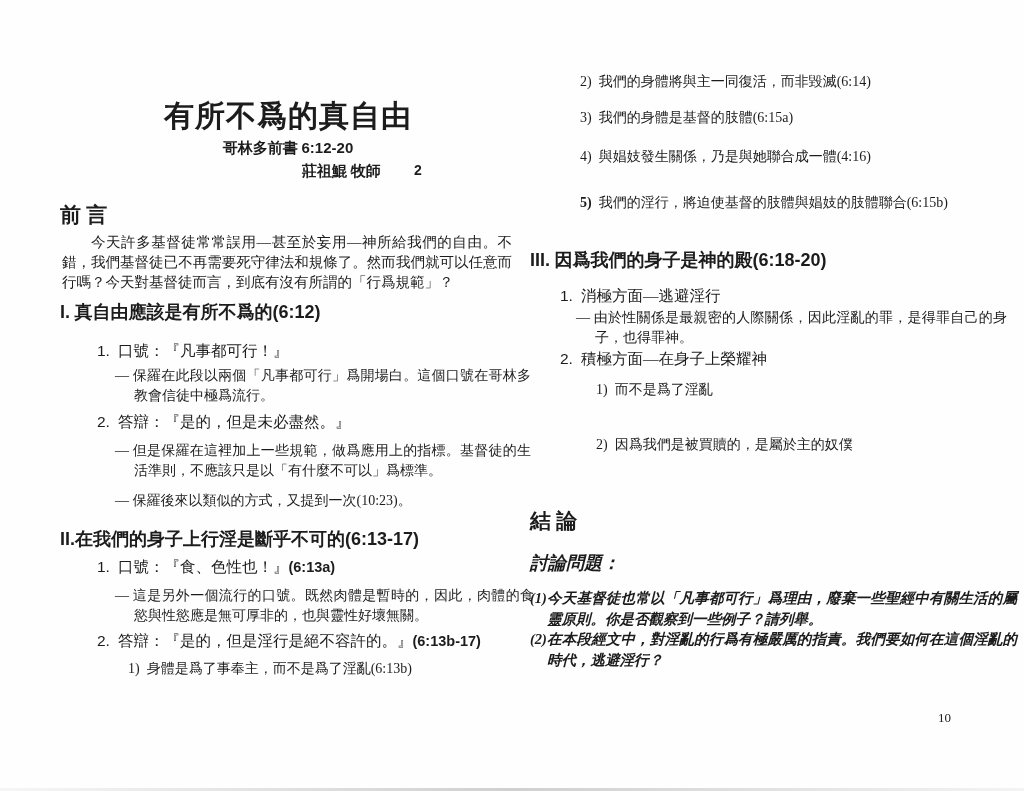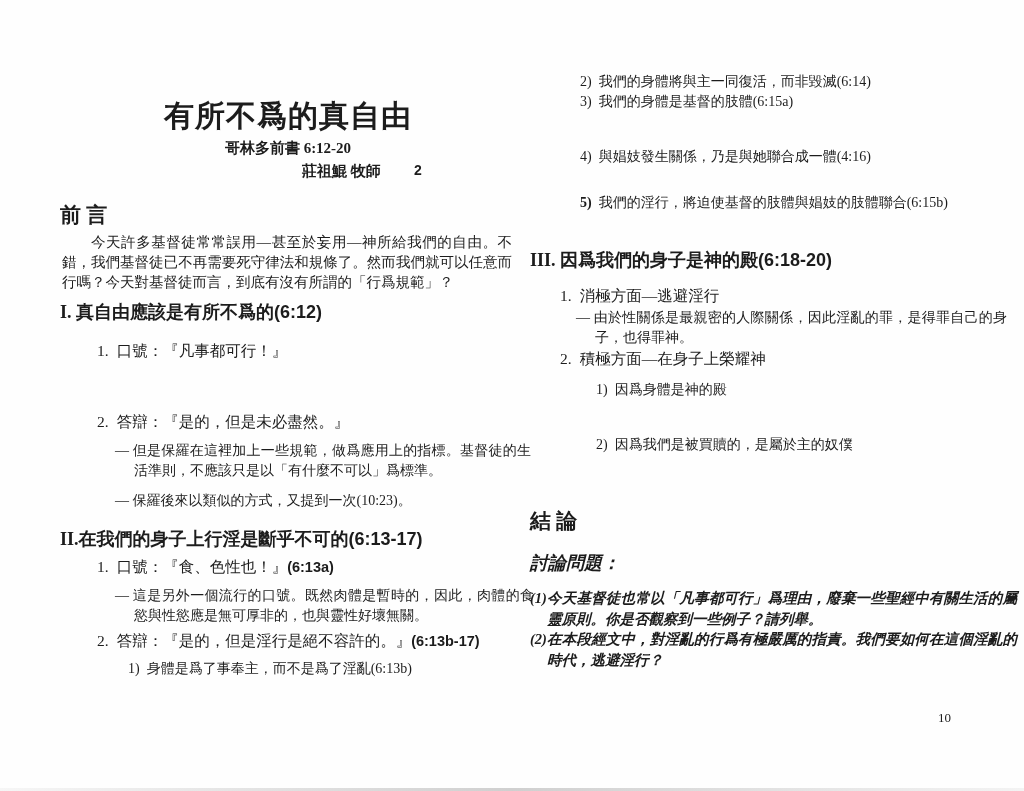--- a/index.html
+++ b/index.html
@@ -181,7 +181,7 @@
       <span class="label">2)</span><span>我們的身體將與主一同復活，而非毀滅(6:14)</span>
     </div>
 
-    <div class="blk subitem" style="top:93px; left:50px;">
+    <div class="blk subitem" style="top:109px; left:50px;">
       <span class="label">3)</span><span>我們的身體是基督的肢體(6:15a)</span>
     </div>
 

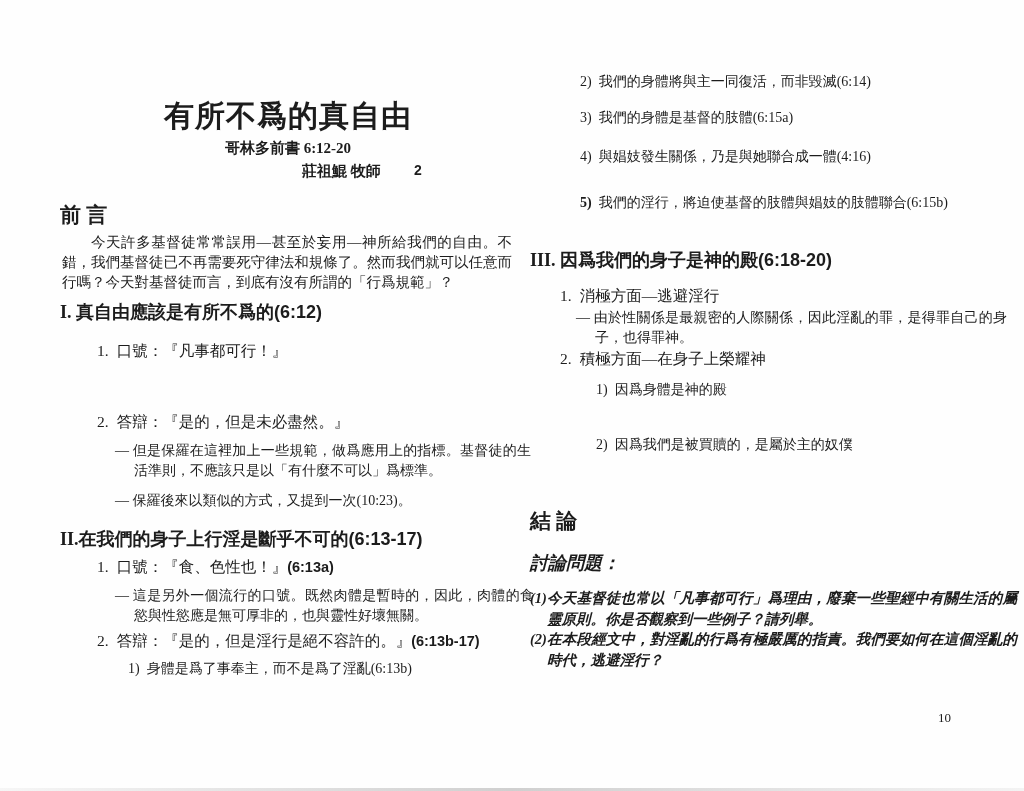--- a/index.html
+++ b/index.html
@@ -47,7 +47,7 @@
     font-weight: bold;
     white-space: nowrap;
   }
-  .num { font-family: Liberation Serif, serif; margin-top: 26px; }
+  .num { font-family: Liberation Sans, sans-serif; margin-top: 26px; }
   .author-line { font-size: 15px; white-space: nowrap; }
   .corner-num {
     font-family: "Liberation Sans", sans-serif;

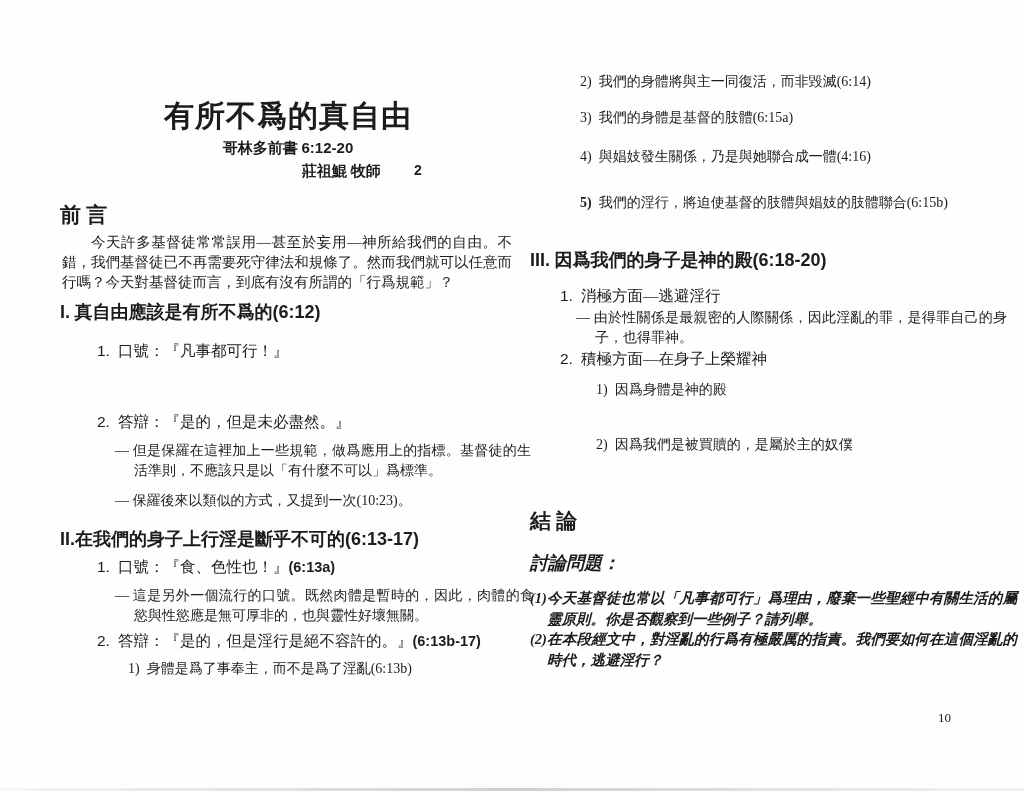--- a/index.html
+++ b/index.html
@@ -146,6 +146,7 @@
       <span class="label num">1.</span><span>口號：『凡事都可行！』</span>
     </div>
 
+    <div class="blk note" style="top:366px; left:55px; width:397px;">— 保羅在此段以兩個「凡事都可行」爲開場白。這個口號在哥林多教會信徒中極爲流行。</div>
 
     <div class="blk item" style="top:412px; left:37px;">
       <span class="label num">2.</span><span>答辯：『是的，但是未必盡然。』</span>

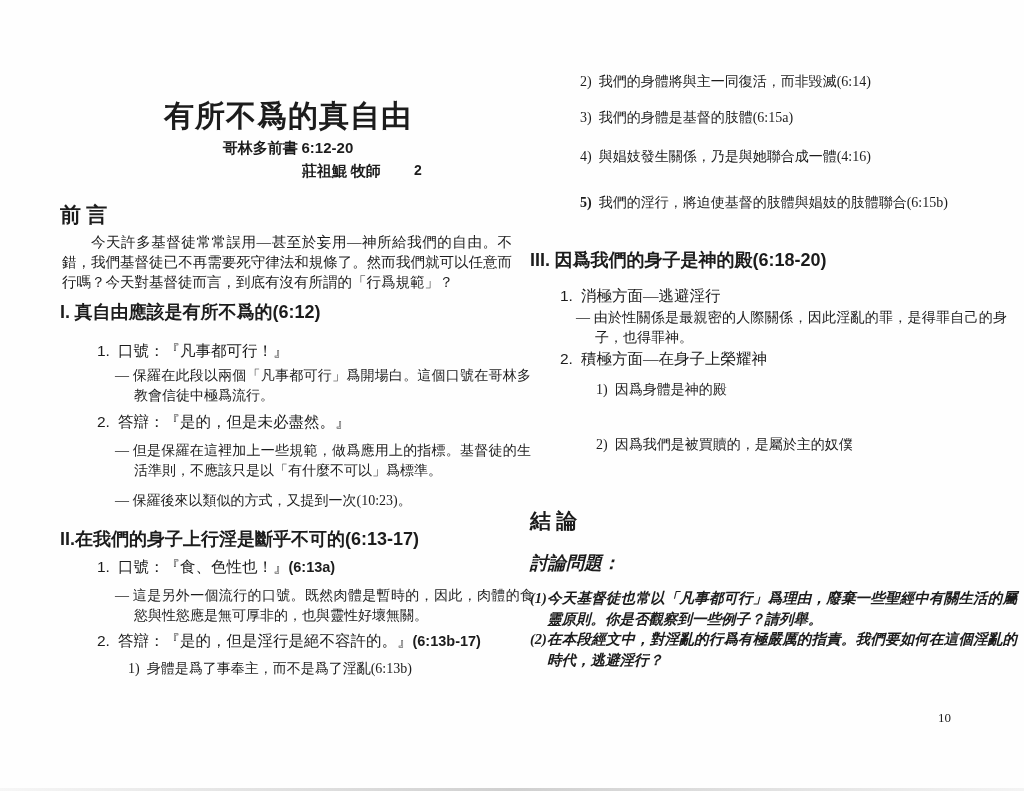--- a/index.html
+++ b/index.html
@@ -209,7 +209,7 @@
     </div>
 
     <div class="blk subitem" style="top:381px; left:66px;">
-      <span class="label">1)</span><span>因爲身體是神的殿</span>
+      <span class="label">1)</span><span>而不是爲了淫亂</span>
     </div>
 
     <div class="blk subitem" style="top:436px; left:66px;">

